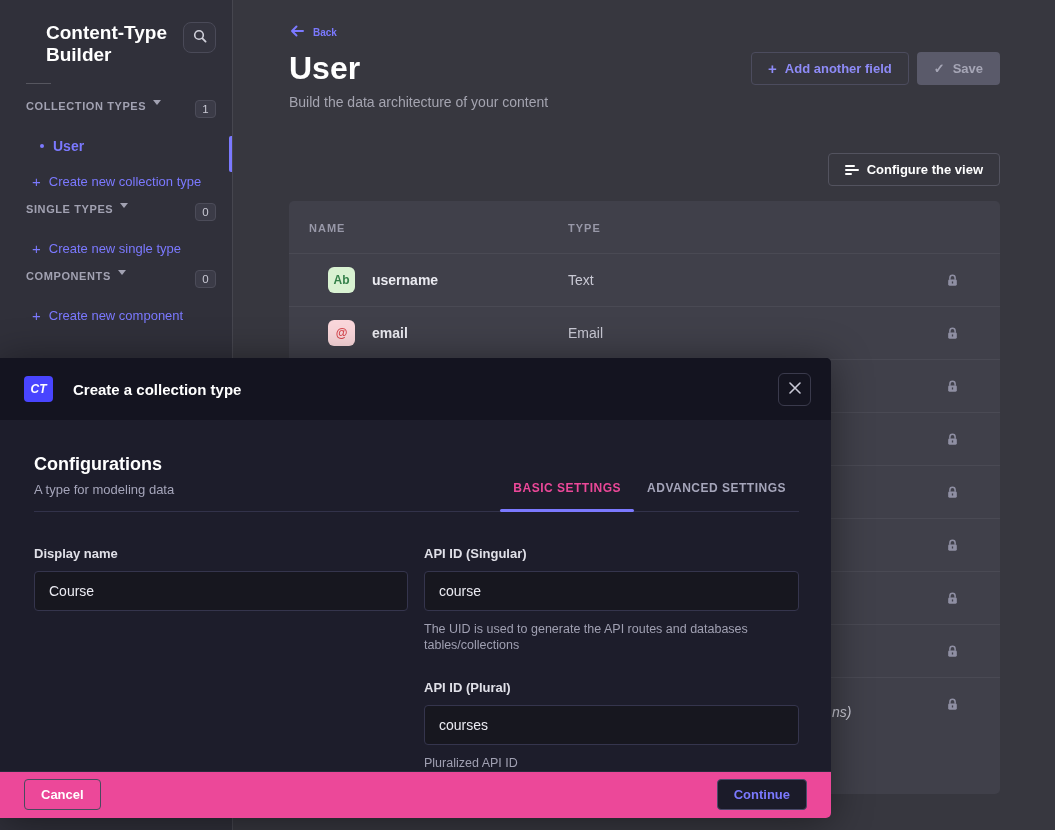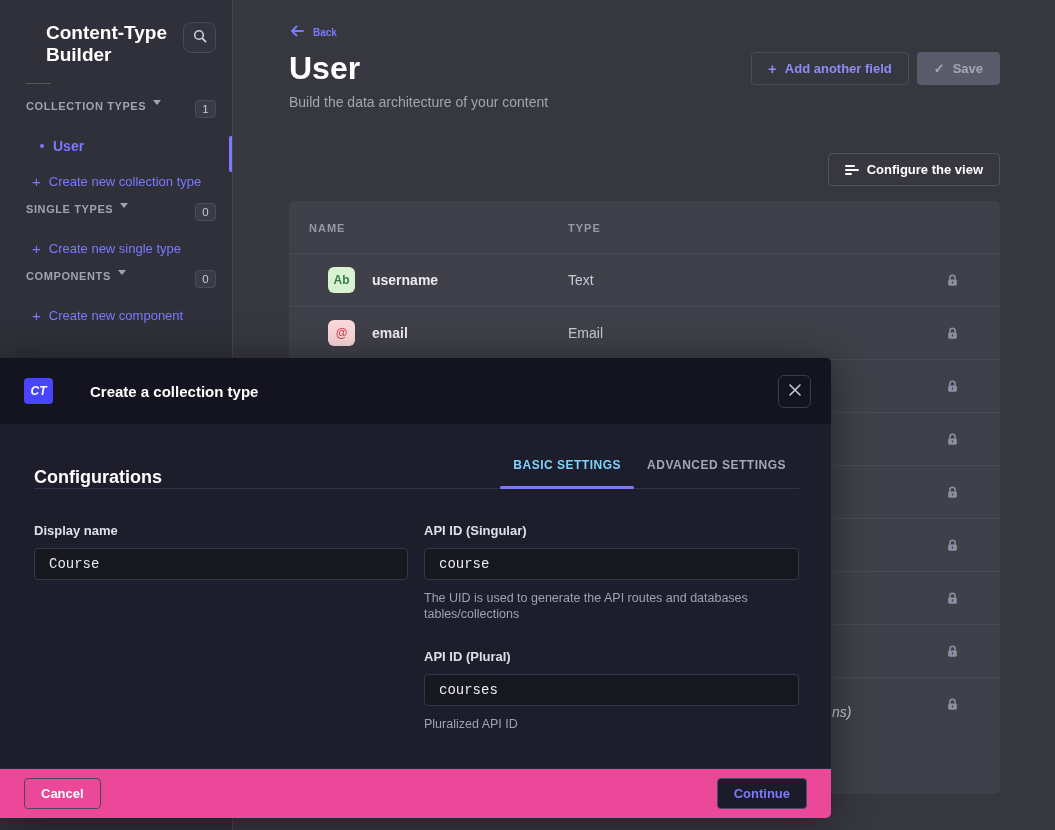--- a/index.html
+++ b/index.html
@@ -71,7 +71,7 @@
     display:flex; align-items:center; padding:0 20px 0 24px; }
   .ct-badge { width:29px; height:26px; background:#4945ff; border-radius:4px; color:#ffffff;
     font-size:12px; font-weight:bold; font-style:italic; display:flex; align-items:center; justify-content:center; }
-  .m-title { margin-left:37px; color:#ffffff; font-size:15px; font-weight:bold; }
+  .m-title { margin-left:20px; color:#ffffff; font-size:15px; font-weight:bold; }
   .close-btn { margin-left:auto; width:33px; height:33px; border-radius:6px; border:1px solid #3a3a4c;
     background:transparent; display:flex; align-items:center; justify-content:center; cursor:pointer; }
   .m-body { flex:1; padding:34px 32px 0 34px; }

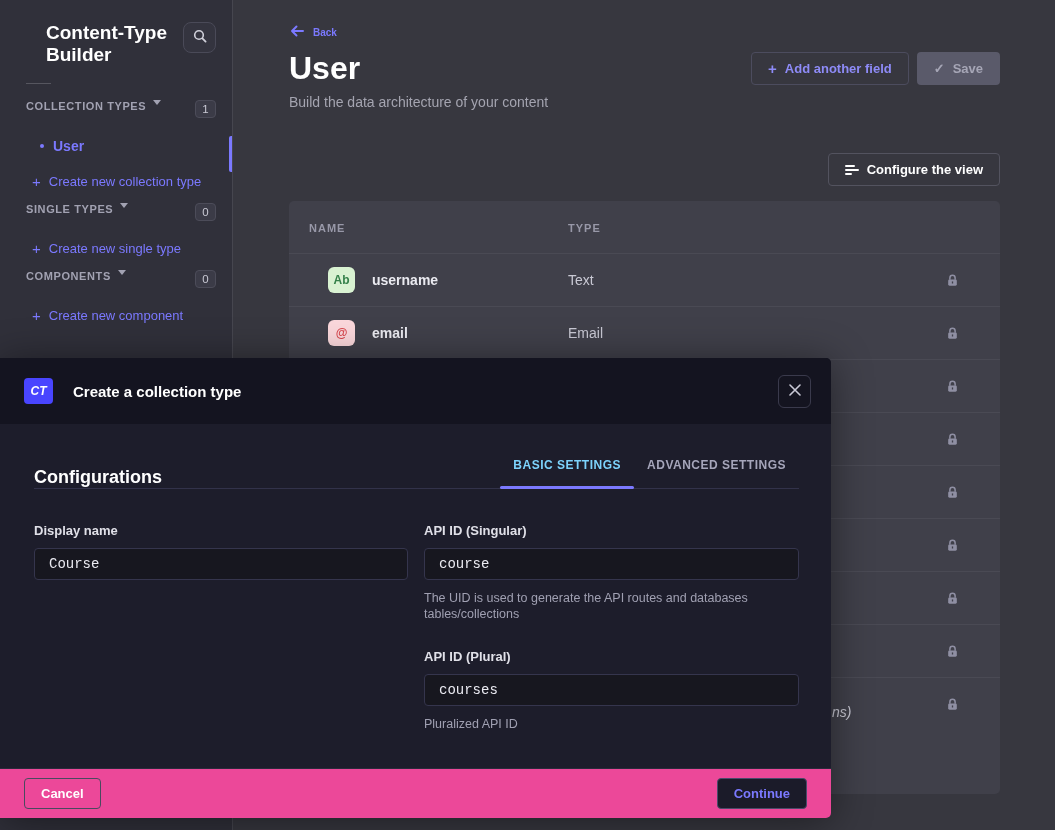--- a/index.html
+++ b/index.html
@@ -340,6 +340,7 @@
     <div class="m-top">
       <div>
         <div class="sec-title">Configurations</div>
+        <div class="sec-sub">A type for modeling data</div>
       </div>
       <div class="tabs">
         <div class="tab active">BASIC SETTINGS</div>

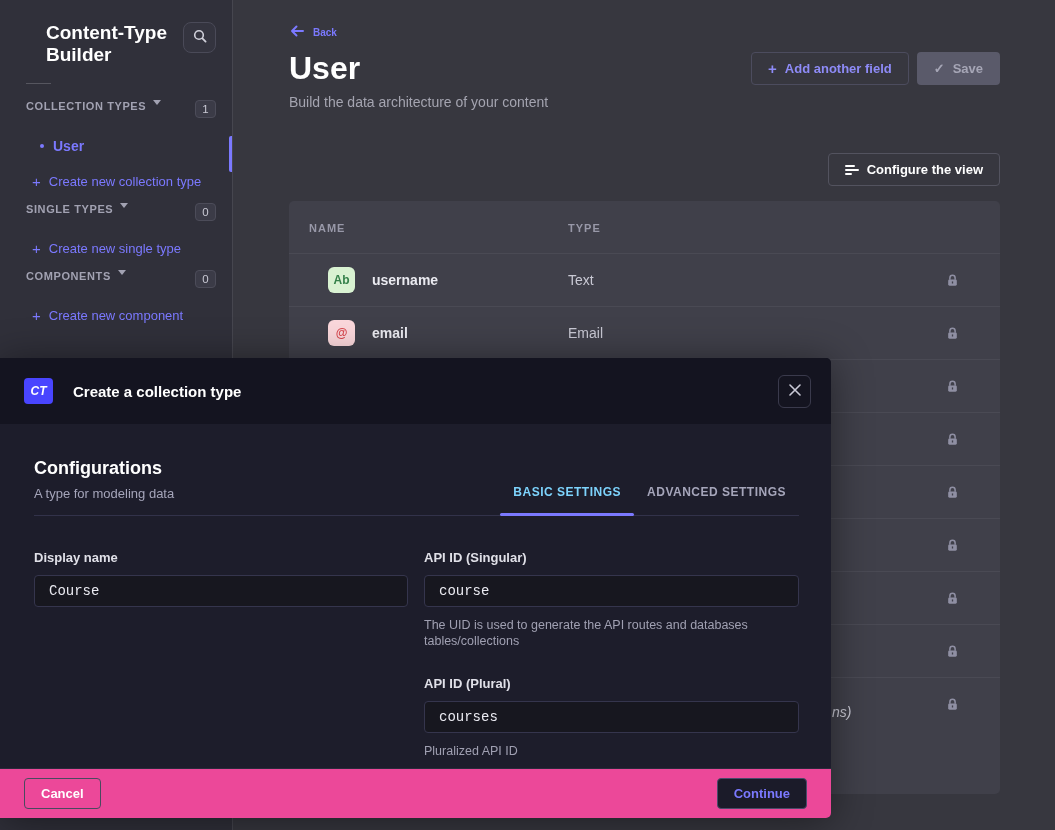--- a/index.html
+++ b/index.html
@@ -82,7 +82,7 @@
   .tabs { display:flex; }
   .tab { position:relative; padding:0 13px 16px; font-size:12px; font-weight:bold;
     letter-spacing:.5px; color:#a5a5ba; cursor:pointer; }
-  .tab.active { color:#7dd3fc; }
+  .tab.active { color:#ec4899; }
   .tab.active::after { content:''; position:absolute; left:0; right:0; bottom:-1px;
     height:3px; background:#7b79ff; border-radius:2px; }
   .form { margin-top:34px; display:grid; grid-template-columns:374px 375px; column-gap:16px; }

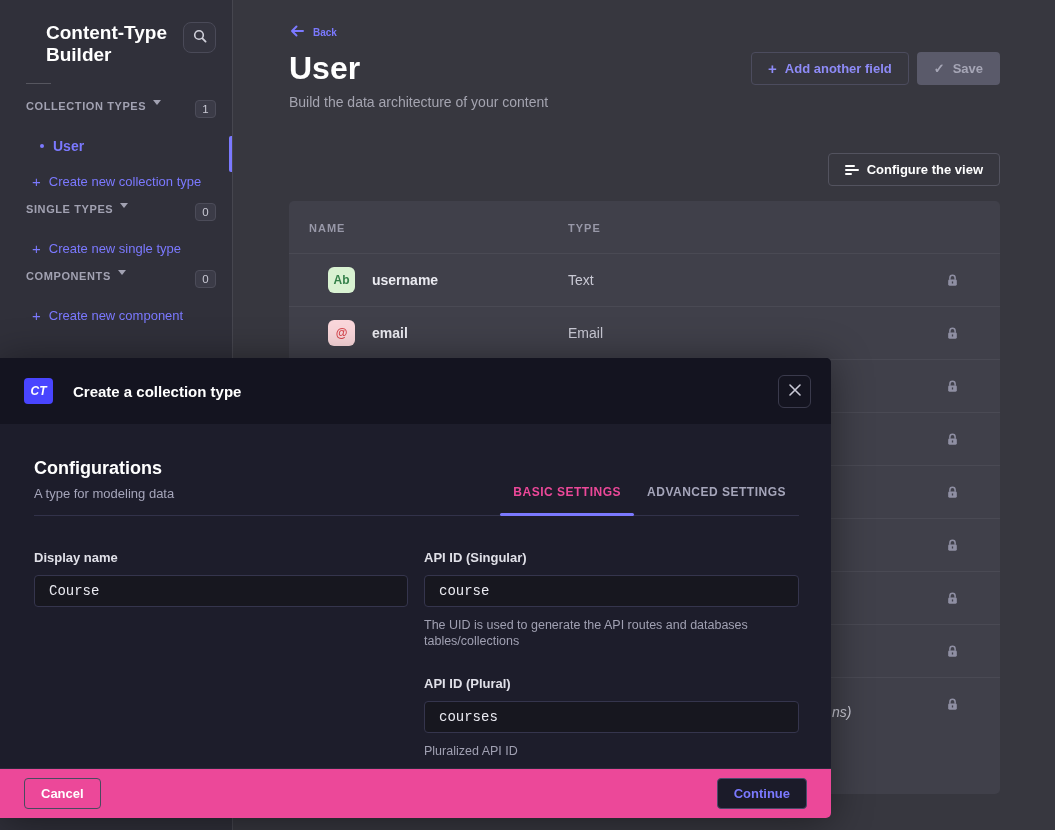--- a/index.html
+++ b/index.html
@@ -87,9 +87,9 @@
     height:3px; background:#7b79ff; border-radius:2px; }
   .form { margin-top:34px; display:grid; grid-template-columns:374px 375px; column-gap:16px; }
   .f-label { display:block; color:#e0e0e8; font-size:13px; font-weight:bold; margin-bottom:10px; }
-  .f-input { width:100%; height:32px; background:#17171f; border:1px solid #35354d;
+  .f-input { width:100%; height:40px; background:#17171f; border:1px solid #35354d;
     border-radius:4px; color:#ebebf2; font-size:14px; padding:0 14px;
-    font-family:Liberation Mono, monospace; }
+    font-family:Liberation Sans, sans-serif; }
   .f-help { margin-top:10px; color:#a0a0b2; font-size:12.5px; line-height:1.3; }
   .gap-group { margin-top:26px; }
   .m-footer { height:50px; background:#ec4899; border-top:1px solid #2a2a3c;

